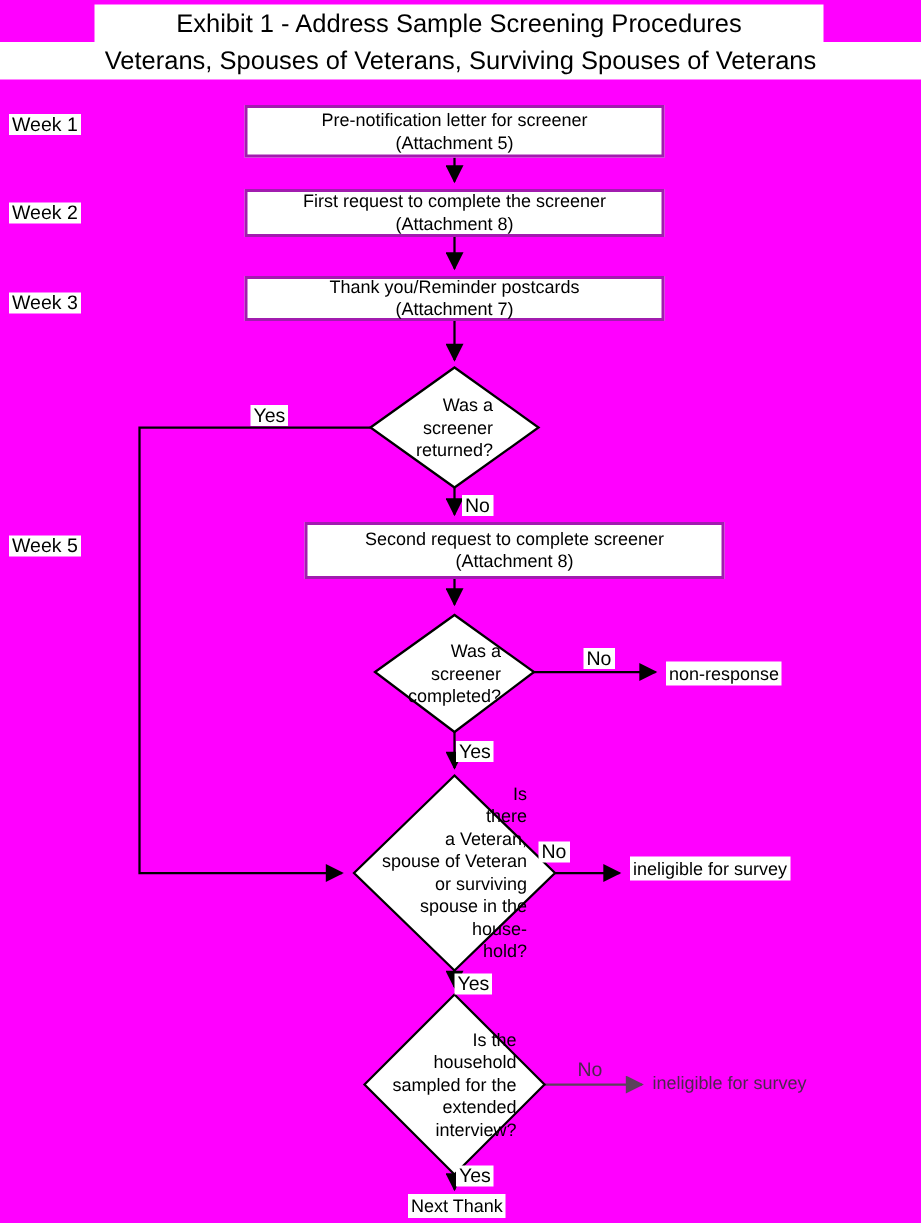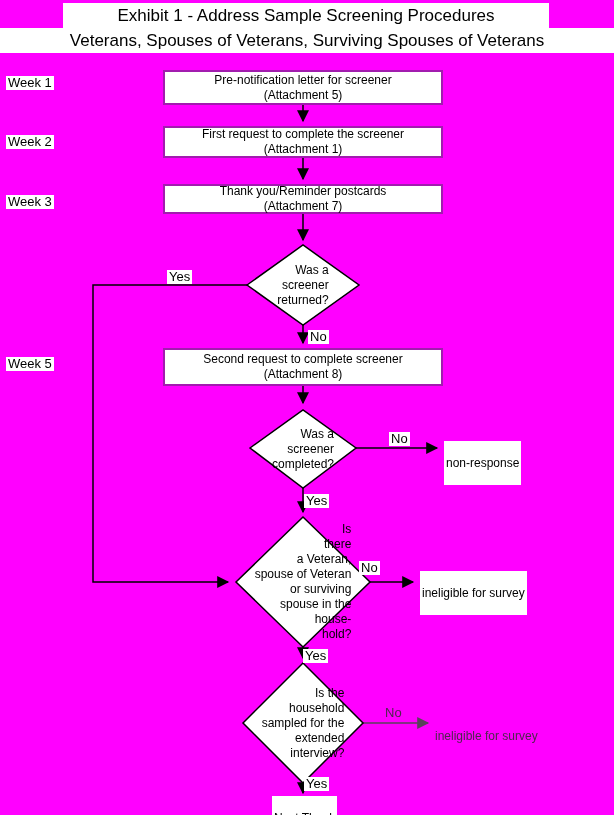--- a/index.html
+++ b/index.html
@@ -105,7 +105,7 @@
   <div class="pbox" style="top:70px;height:31px;">Pre-notification letter for screener
 (Attachment 5)</div>
   <div class="pbox" style="top:126px;height:28px;">First request to complete the screener
-(Attachment 1)</div>
+(Attachment 8)</div>
   <div class="pbox" style="top:184px;height:26px;">Thank you/Reminder postcards
 (Attachment 7)</div>
   <div class="pbox" style="top:348px;height:34px;">Second request to complete screener

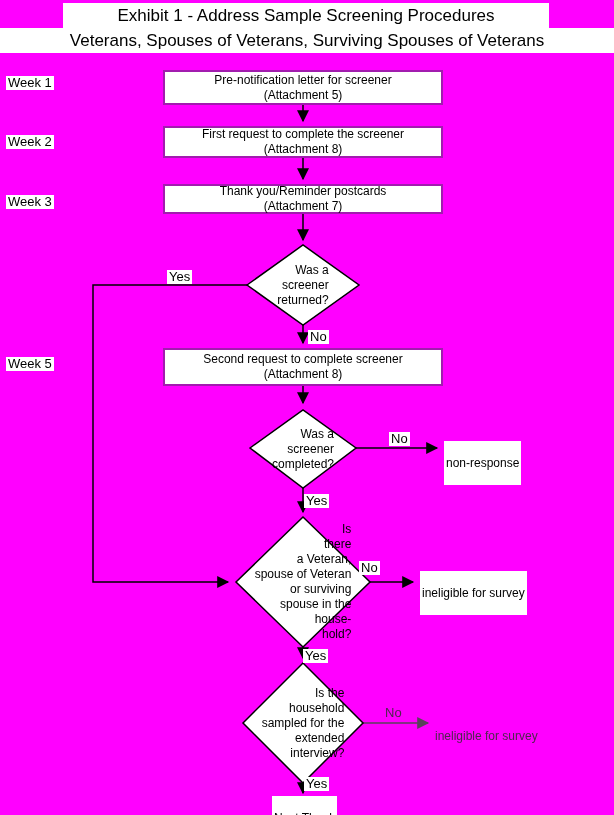--- a/index.html
+++ b/index.html
@@ -108,7 +108,7 @@
 (Attachment 8)</div>
   <div class="pbox" style="top:184px;height:26px;">Thank you/Reminder postcards
 (Attachment 7)</div>
-  <div class="pbox" style="top:348px;height:34px;">Second request to complete screener
+  <div class="pbox" style="top:348px;height:34px;margin-left:40px;">Second request to complete screener
 (Attachment 8)</div>
 
   <div class="dtext" style="left:238px;top:245px;width:130px;height:80px;">Was a

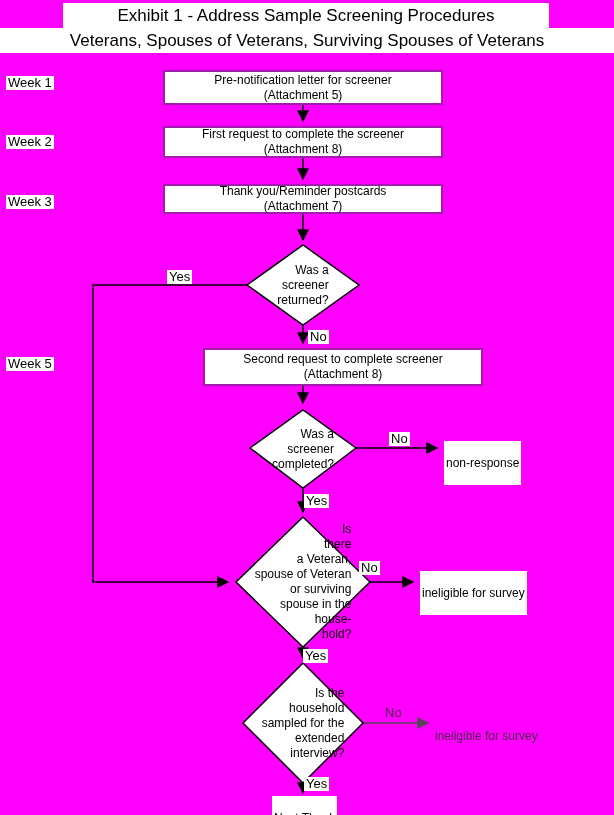--- a/index.html
+++ b/index.html
@@ -47,7 +47,7 @@
   }
   .term{
     position:absolute;background:#fff;color:#000;
-    font-size:12px;line-height:16px;padding:14px 2px;white-space:nowrap;
+    font-size:12px;line-height:16px;padding:0 2px;white-space:nowrap;
   }
   .faded{
     background:transparent;color:#2e2e2e;

